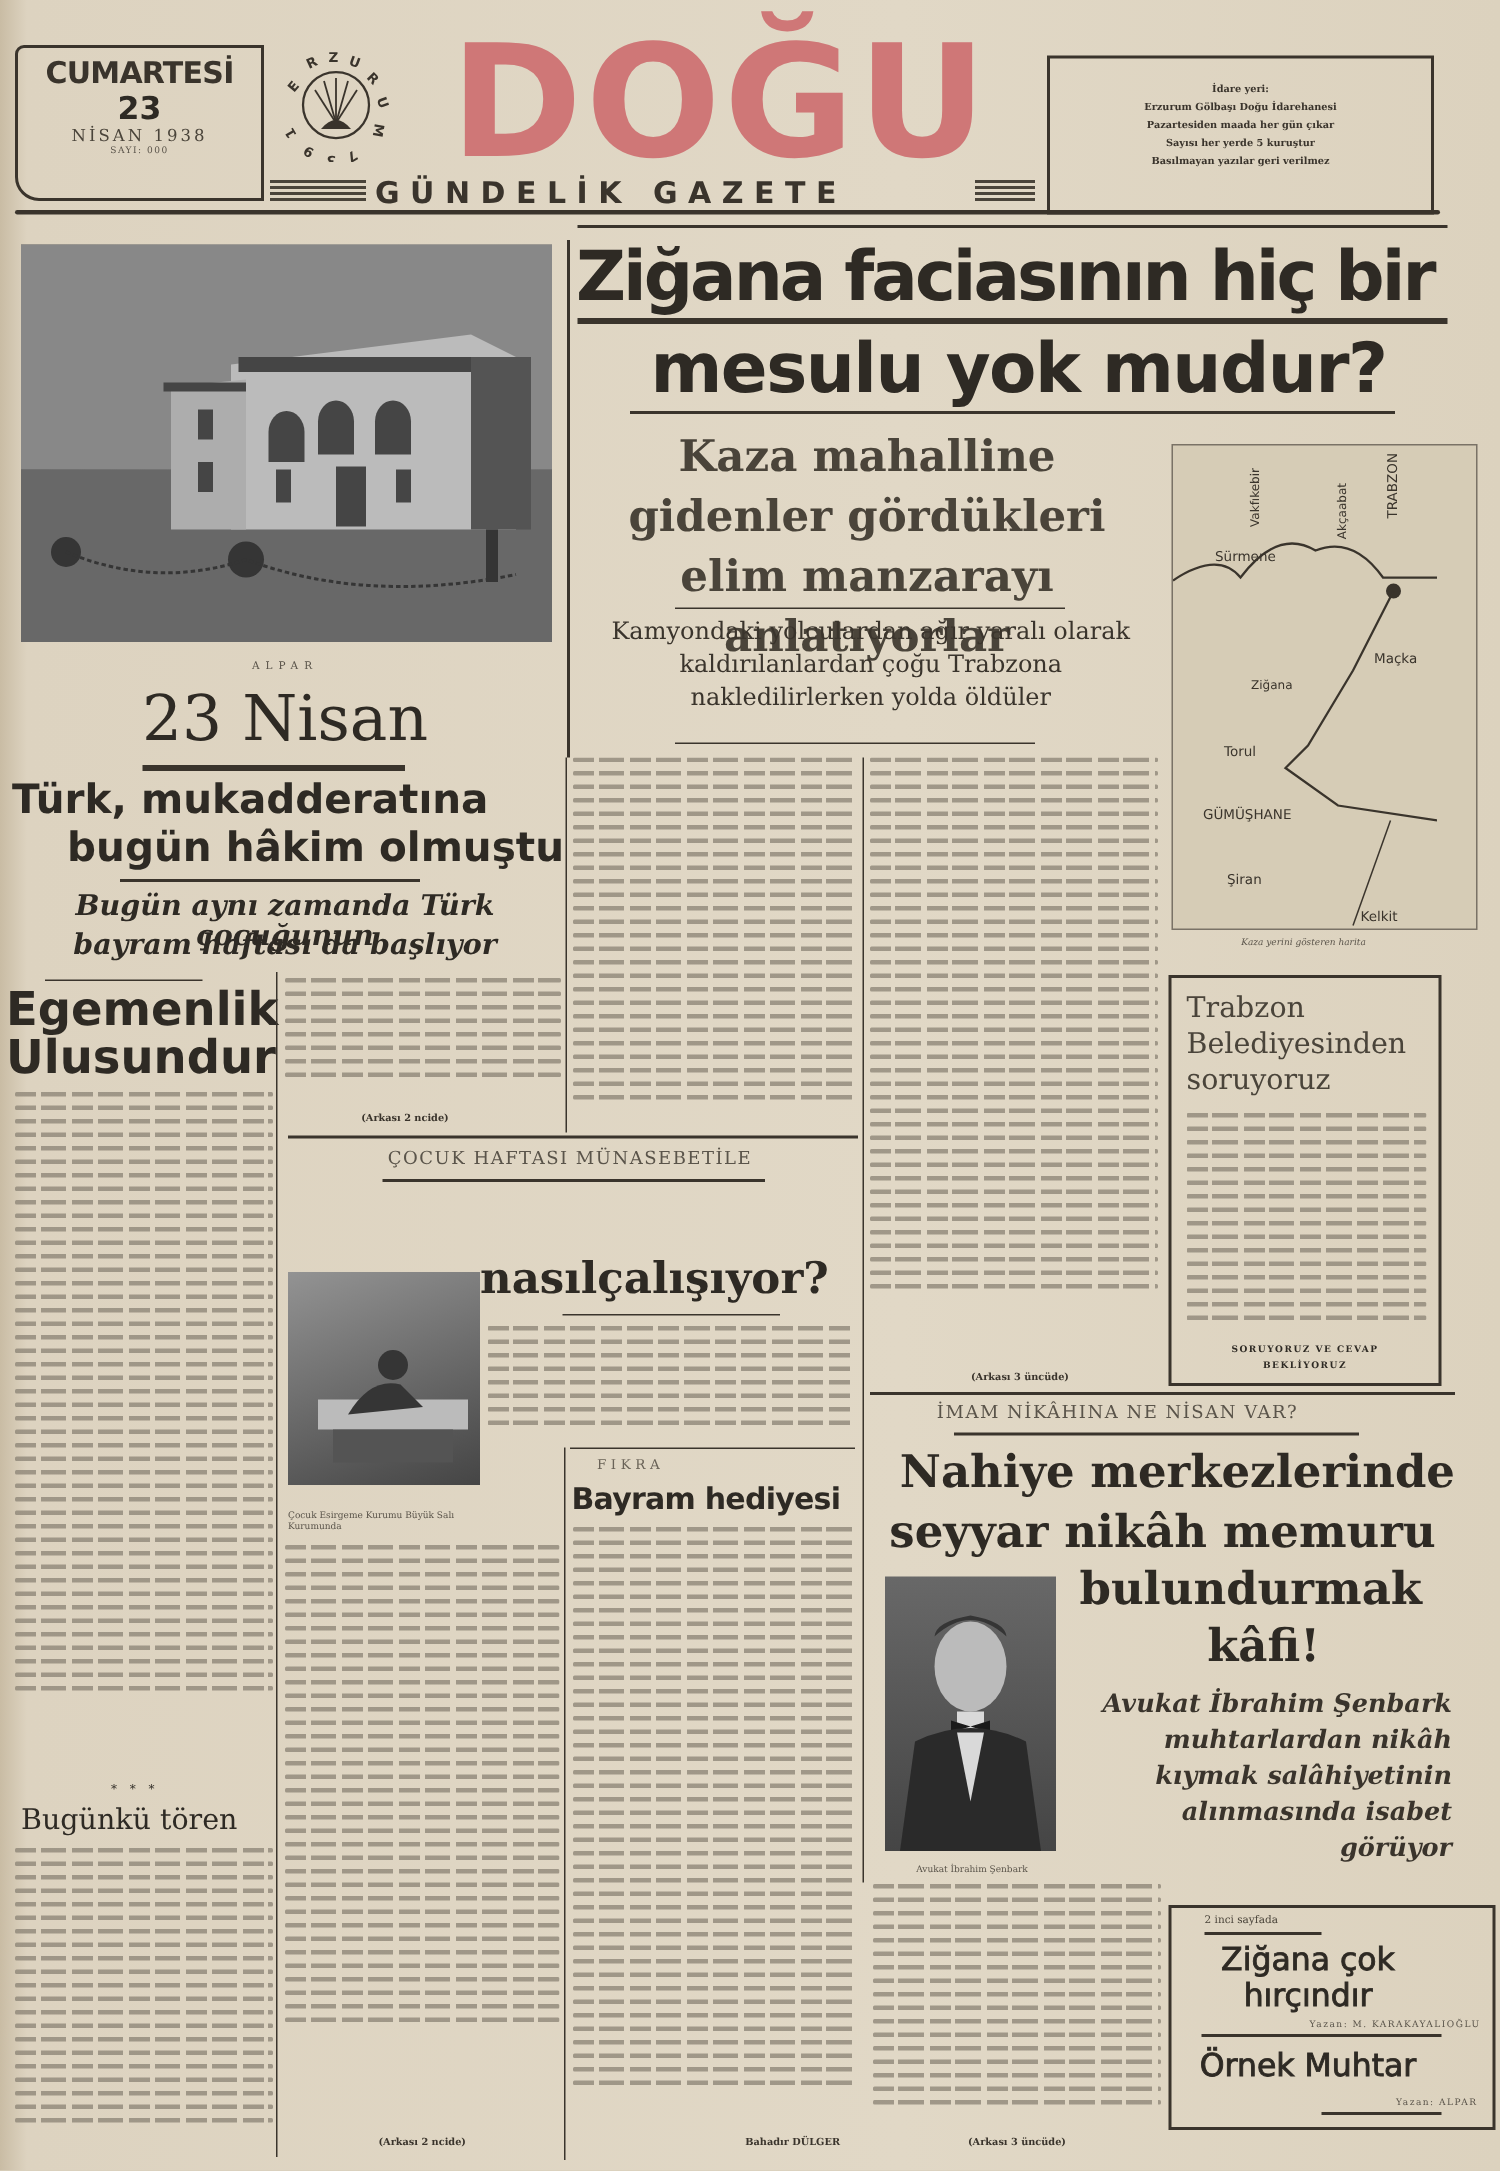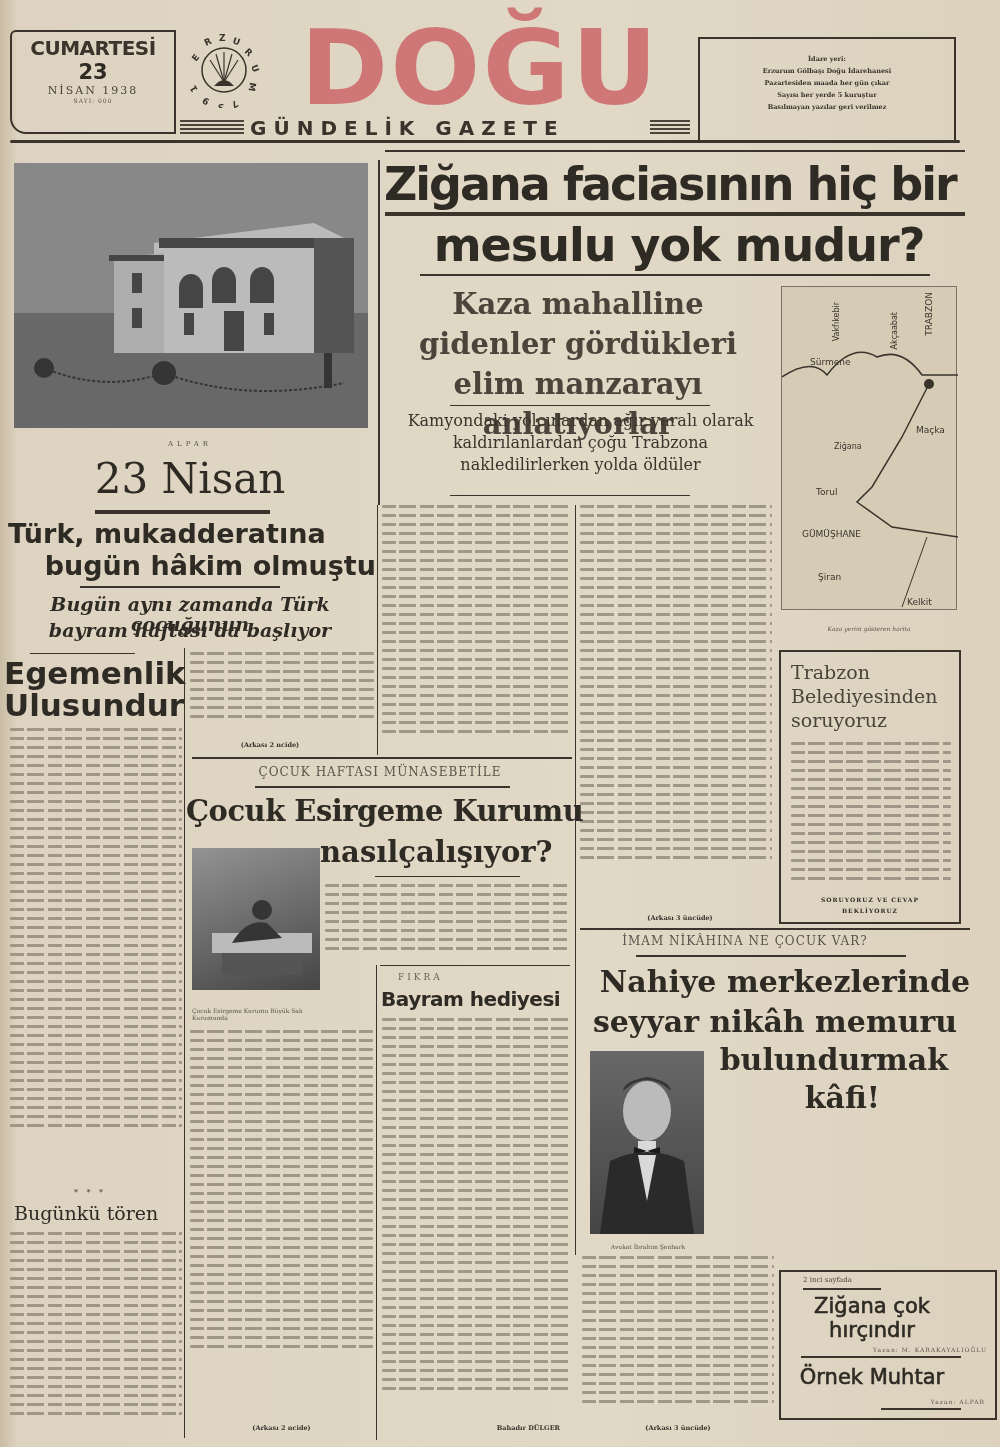--- a/index.html
+++ b/index.html
@@ -342,7 +342,7 @@
   </div>
   <div class="abs sig" style="left:590px; top:914px; width:180px; text-align:center;">(Arkası 3 üncüde)</div>
 
-  <div class="abs map" style="left:781px; top:286px; width:176px; height:324px;">
+  <div class="abs map" style="left:781px; top:296px; width:204px; height:324px;">
     <svg width="176" height="324" viewBox="0 0 176 324" style="position:absolute;left:0;top:0;">
       <path d="M0 90 Q30 70 45 88 Q70 55 95 70 Q120 60 140 88 L176 88" fill="none" stroke="#3a342c" stroke-width="1.5"></path>
       <circle cx="147" cy="97" r="5" fill="#3a342c"></circle>

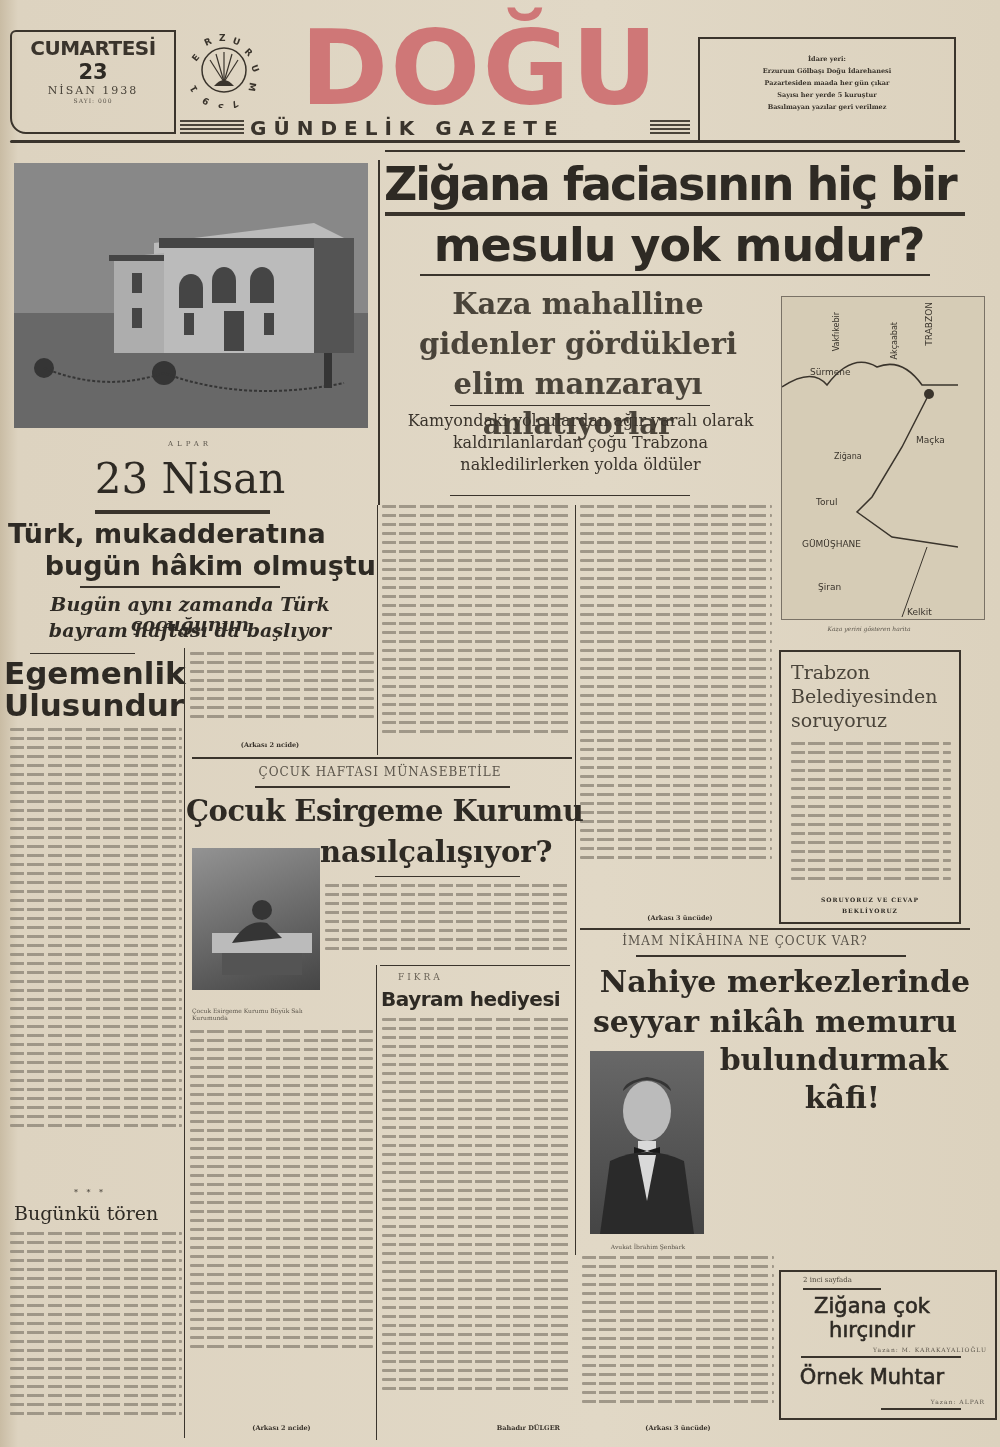--- a/index.html
+++ b/index.html
@@ -391,7 +391,6 @@
   <div class="abs hrule" style="left:192px; top:757px; width:380px;"></div>
   <div class="abs kicker" style="left:190px; top:765px; width:380px; font-size:12px;">ÇOCUK HAFTASI MÜNASEBETİLE</div>
   <div class="abs hrule" style="left:255px; top:786px; width:255px;"></div>
-  <div class="abs serif-head" style="left:186px; top:793px; width:390px; font-size:29px; line-height:36px; font-weight:bold; white-space:nowrap; letter-spacing:-0.5px;">Çocuk Esirgeme Kurumu</div>
   <div class="abs serif-head" style="left:320px; top:834px; width:250px; font-size:29px; line-height:36px; font-weight:bold; text-align:left;">nasılçalışıyor?</div>
   <div class="abs hrule thin" style="left:375px; top:876px; width:145px;"></div>
 

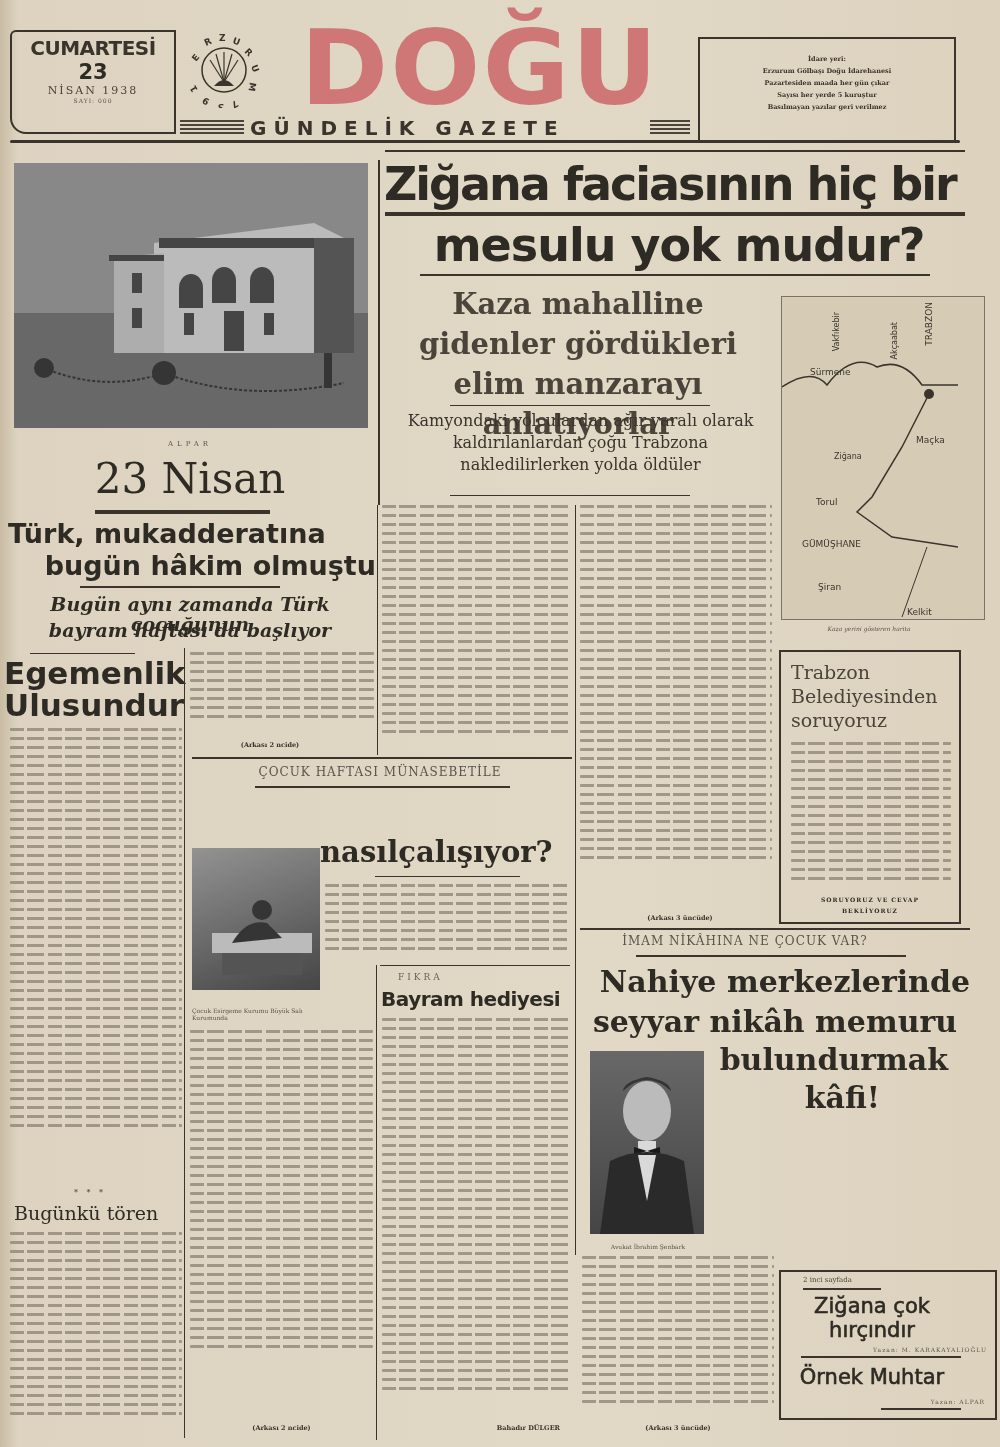--- a/index.html
+++ b/index.html
@@ -504,7 +504,7 @@
   <div class="abs sig" style="left:382px; top:1424px; width:188px; text-align:right; padding-right:10px;">Bahadır DÜLGER</div>
 
   <div class="abs hrule" style="left:580px; top:928px; width:390px;"></div>
-  <div class="abs kicker" style="left:580px; top:934px; width:330px; font-size:12px;">İMAM NİKÂHINA NE ÇOCUK VAR?</div>
+  <div class="abs kicker" style="left:580px; top:934px; width:330px; font-size:12px;">İMAM NİKÂHINA NE NİSAN VAR?</div>
   <div class="abs hrule" style="left:636px; top:955px; width:270px;"></div>
   <div class="abs serif-head" style="left:580px; top:962px; width:390px; font-size:30px; line-height:40px; font-weight:bold; text-align:right;">Nahiye merkezlerinde</div>
   <div class="abs serif-head" style="left:580px; top:1002px; width:390px; font-size:30px; line-height:40px; font-weight:bold; text-align:center;">seyyar nikâh memuru</div>

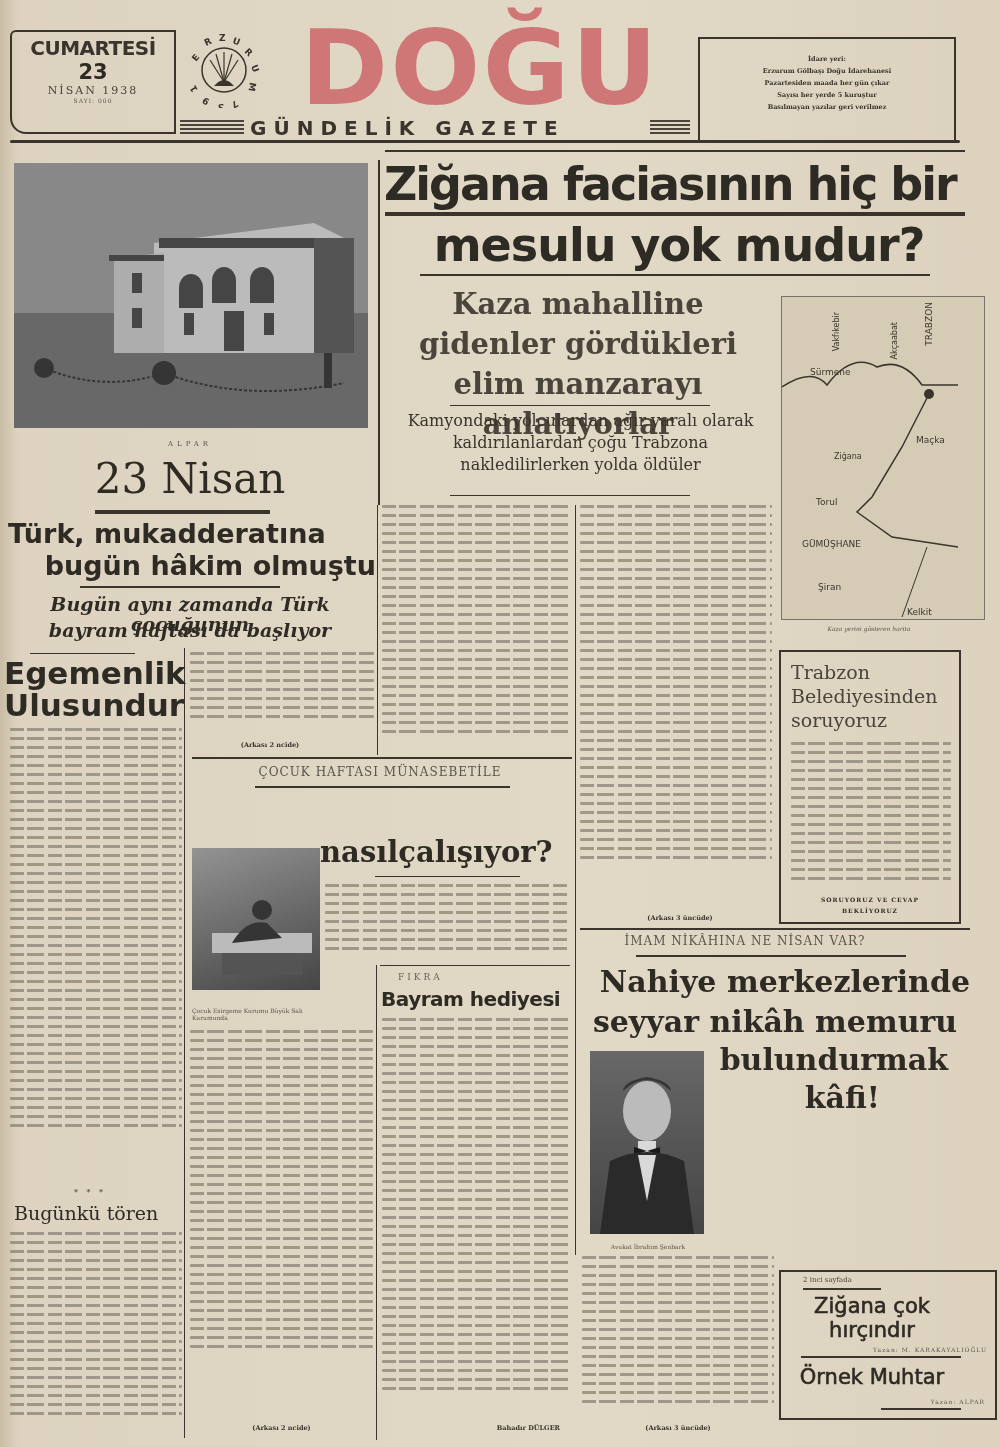--- a/index.html
+++ b/index.html
@@ -522,6 +522,7 @@
     </svg>
   </div>
   <div class="abs caption" style="left:584px; top:1243px; width:128px; font-style:normal;">Avukat İbrahim Şenbark</div>
+  <div class="abs serif-head" style="left:710px; top:1124px; width:258px; font-size:17px; line-height:24px; font-style:italic; font-weight:bold; text-align:right; color:#3a342c;">Avukat İbrahim Şenbark muhtarlardan nikâh kıymak salâhiyetinin alınmasında isabet görüyor</div>
 
   <div class="abs textblock" style="left:582px; top:1256px; width:192px; height:160px;">
     <div class="ln"></div>

